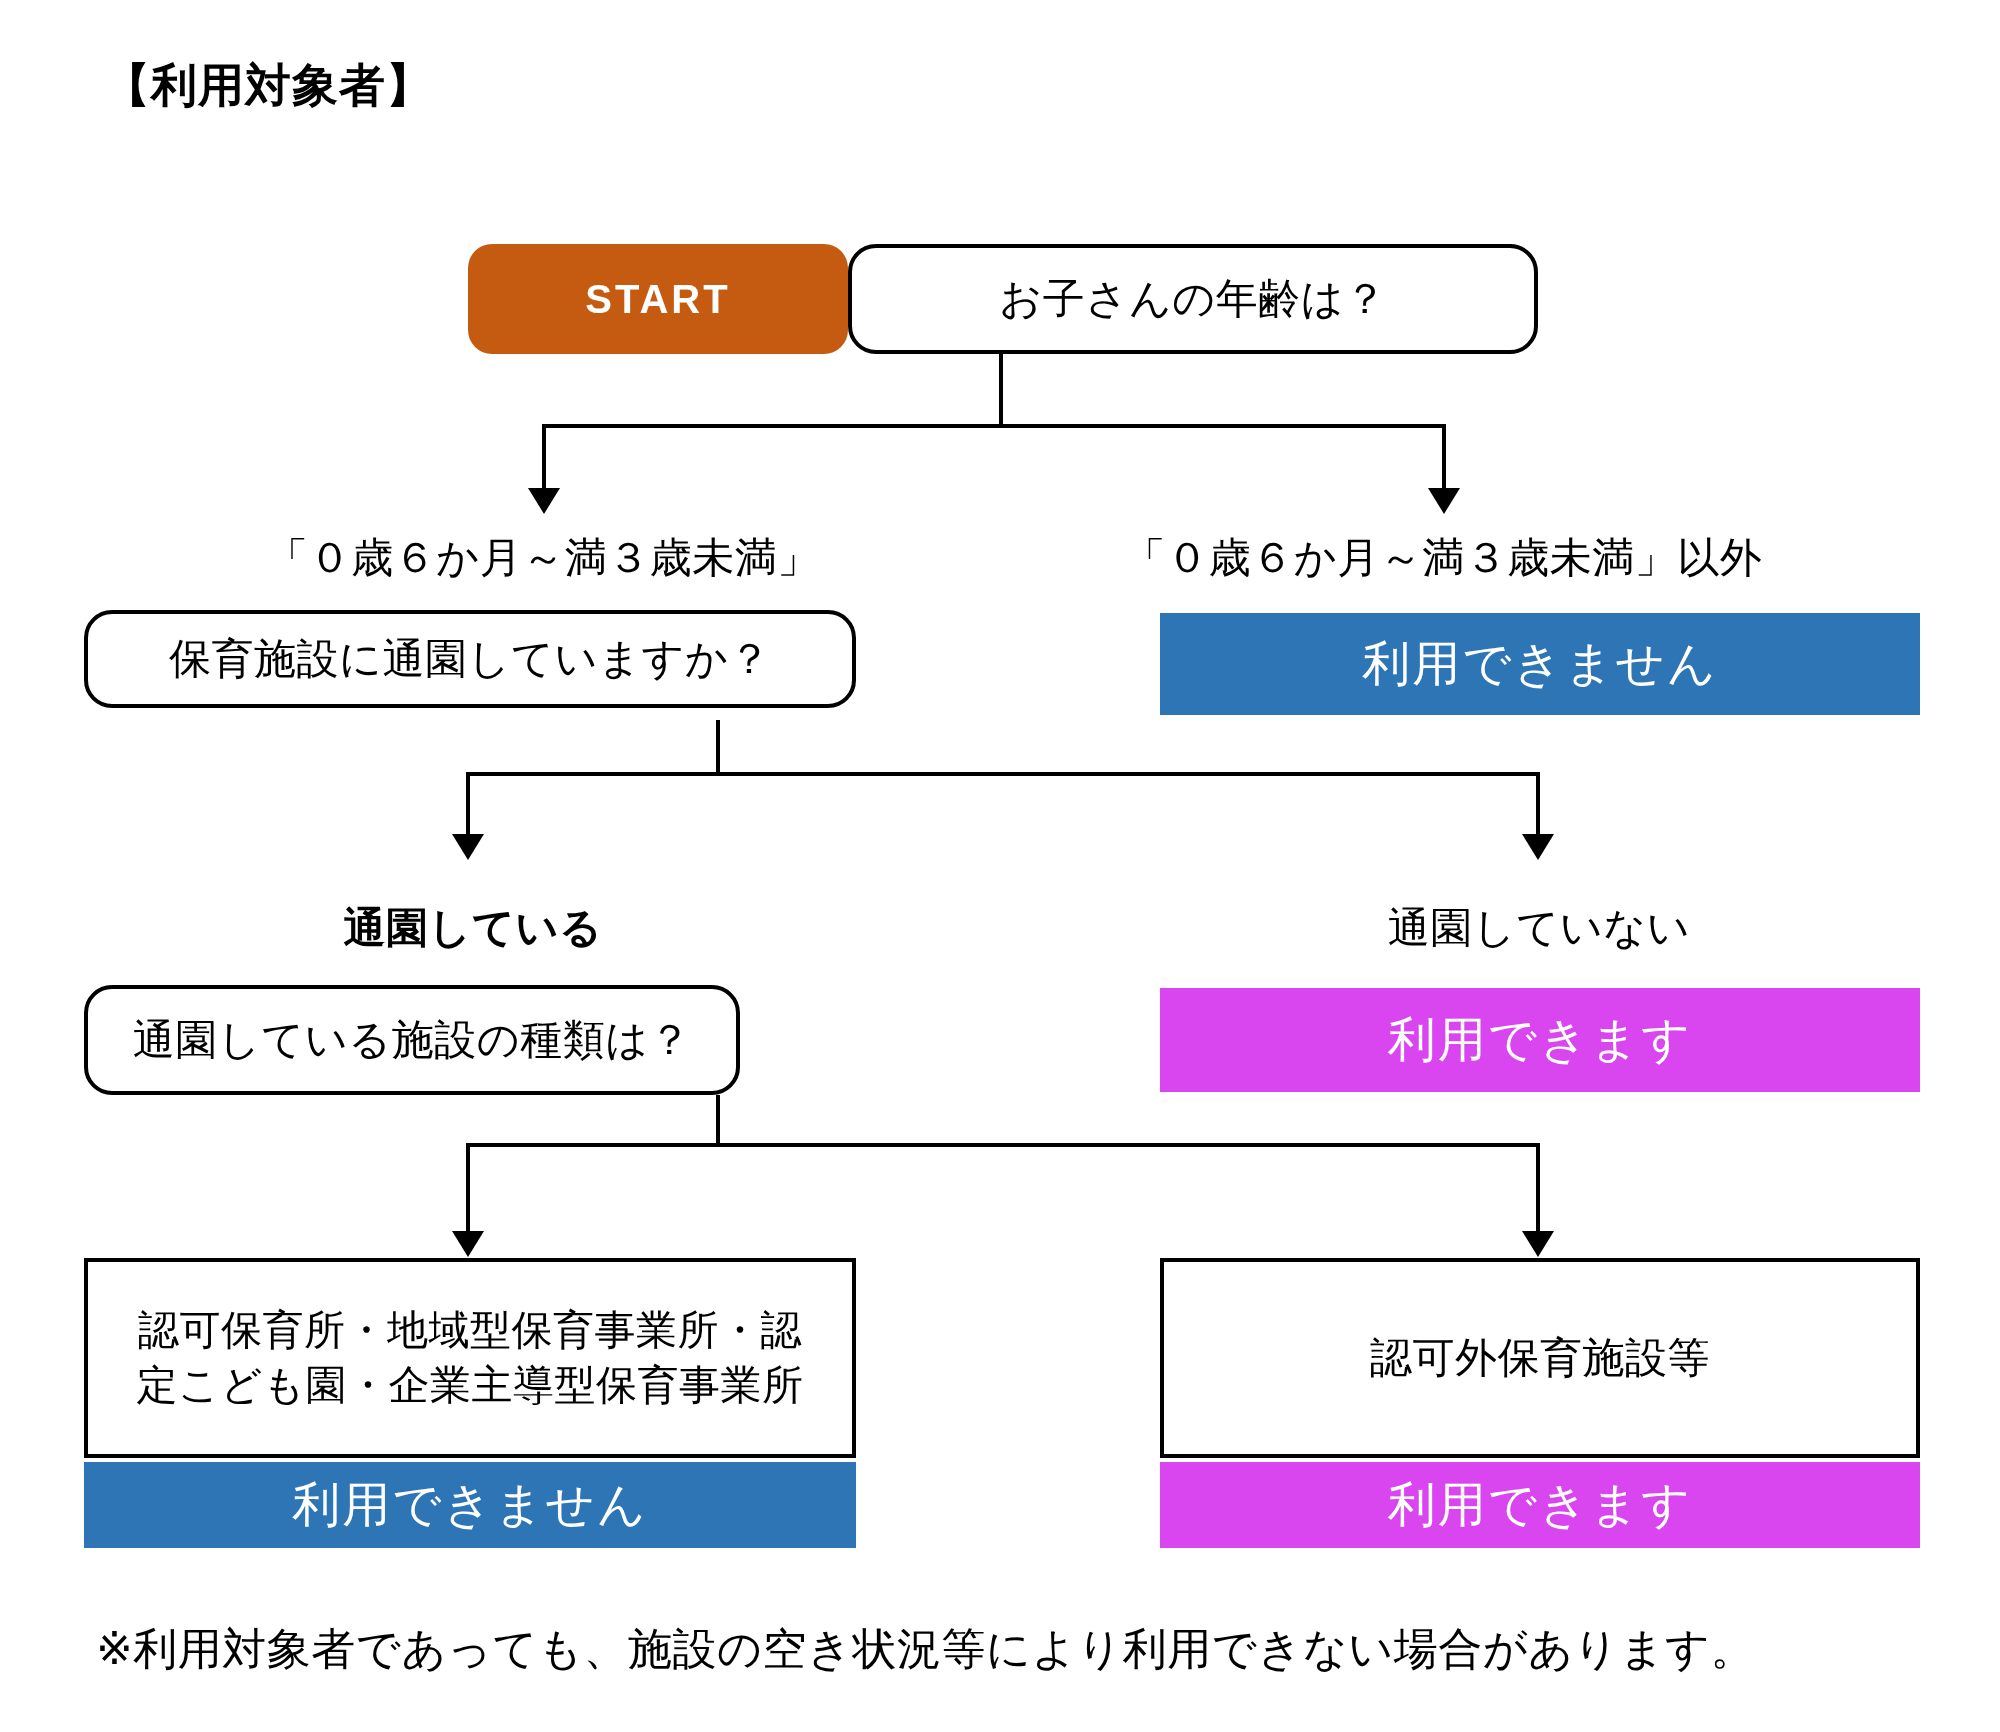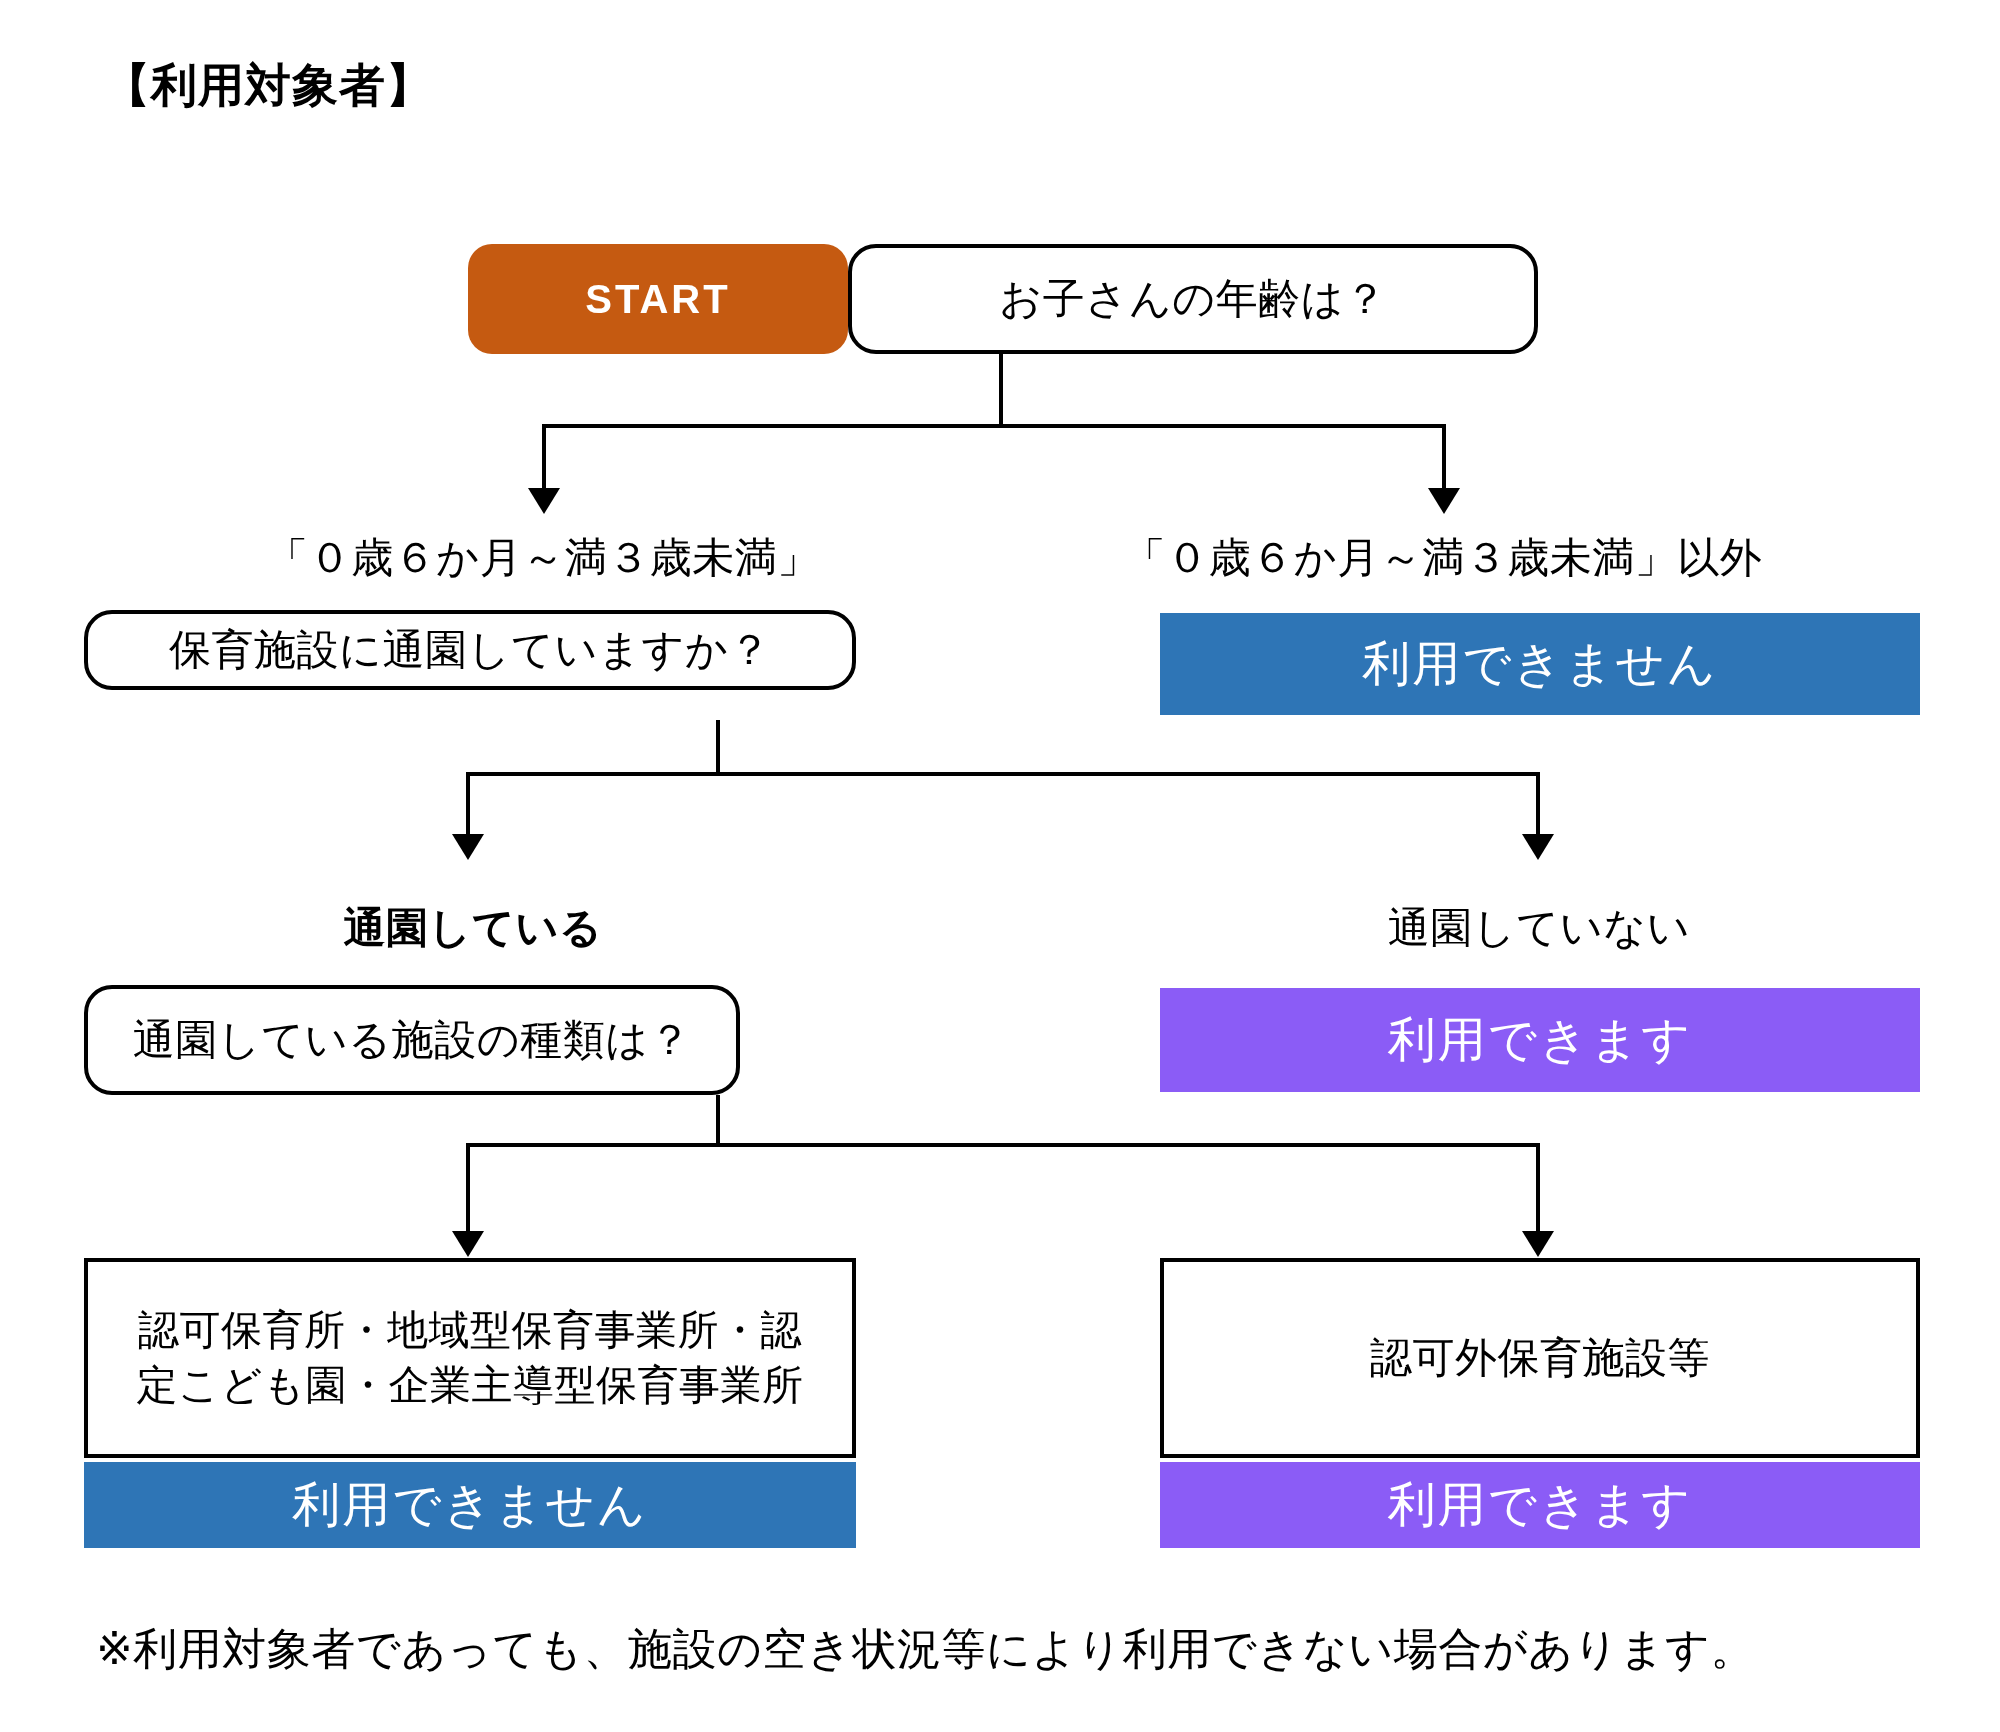--- a/index.html
+++ b/index.html
@@ -75,7 +75,7 @@
 <div class="abs branch-label" style="left:190px;top:530px;width:706px;">「０歳６か月～満３歳未満」</div>
 <div class="abs branch-label" style="left:1090px;top:530px;width:706px;">「０歳６か月～満３歳未満」以外</div>
 
-<div class="abs box tight" style="left:84px;top:610px;width:772px;height:80px;">保育施設に通園していますか？</div>
+<div class="abs box tight" style="left:84px;top:610px;width:772px;height:98px;">保育施設に通園していますか？</div>
 
 <div class="abs result blue" style="left:1160px;top:613px;width:760px;height:102px;">利用できません</div>
 

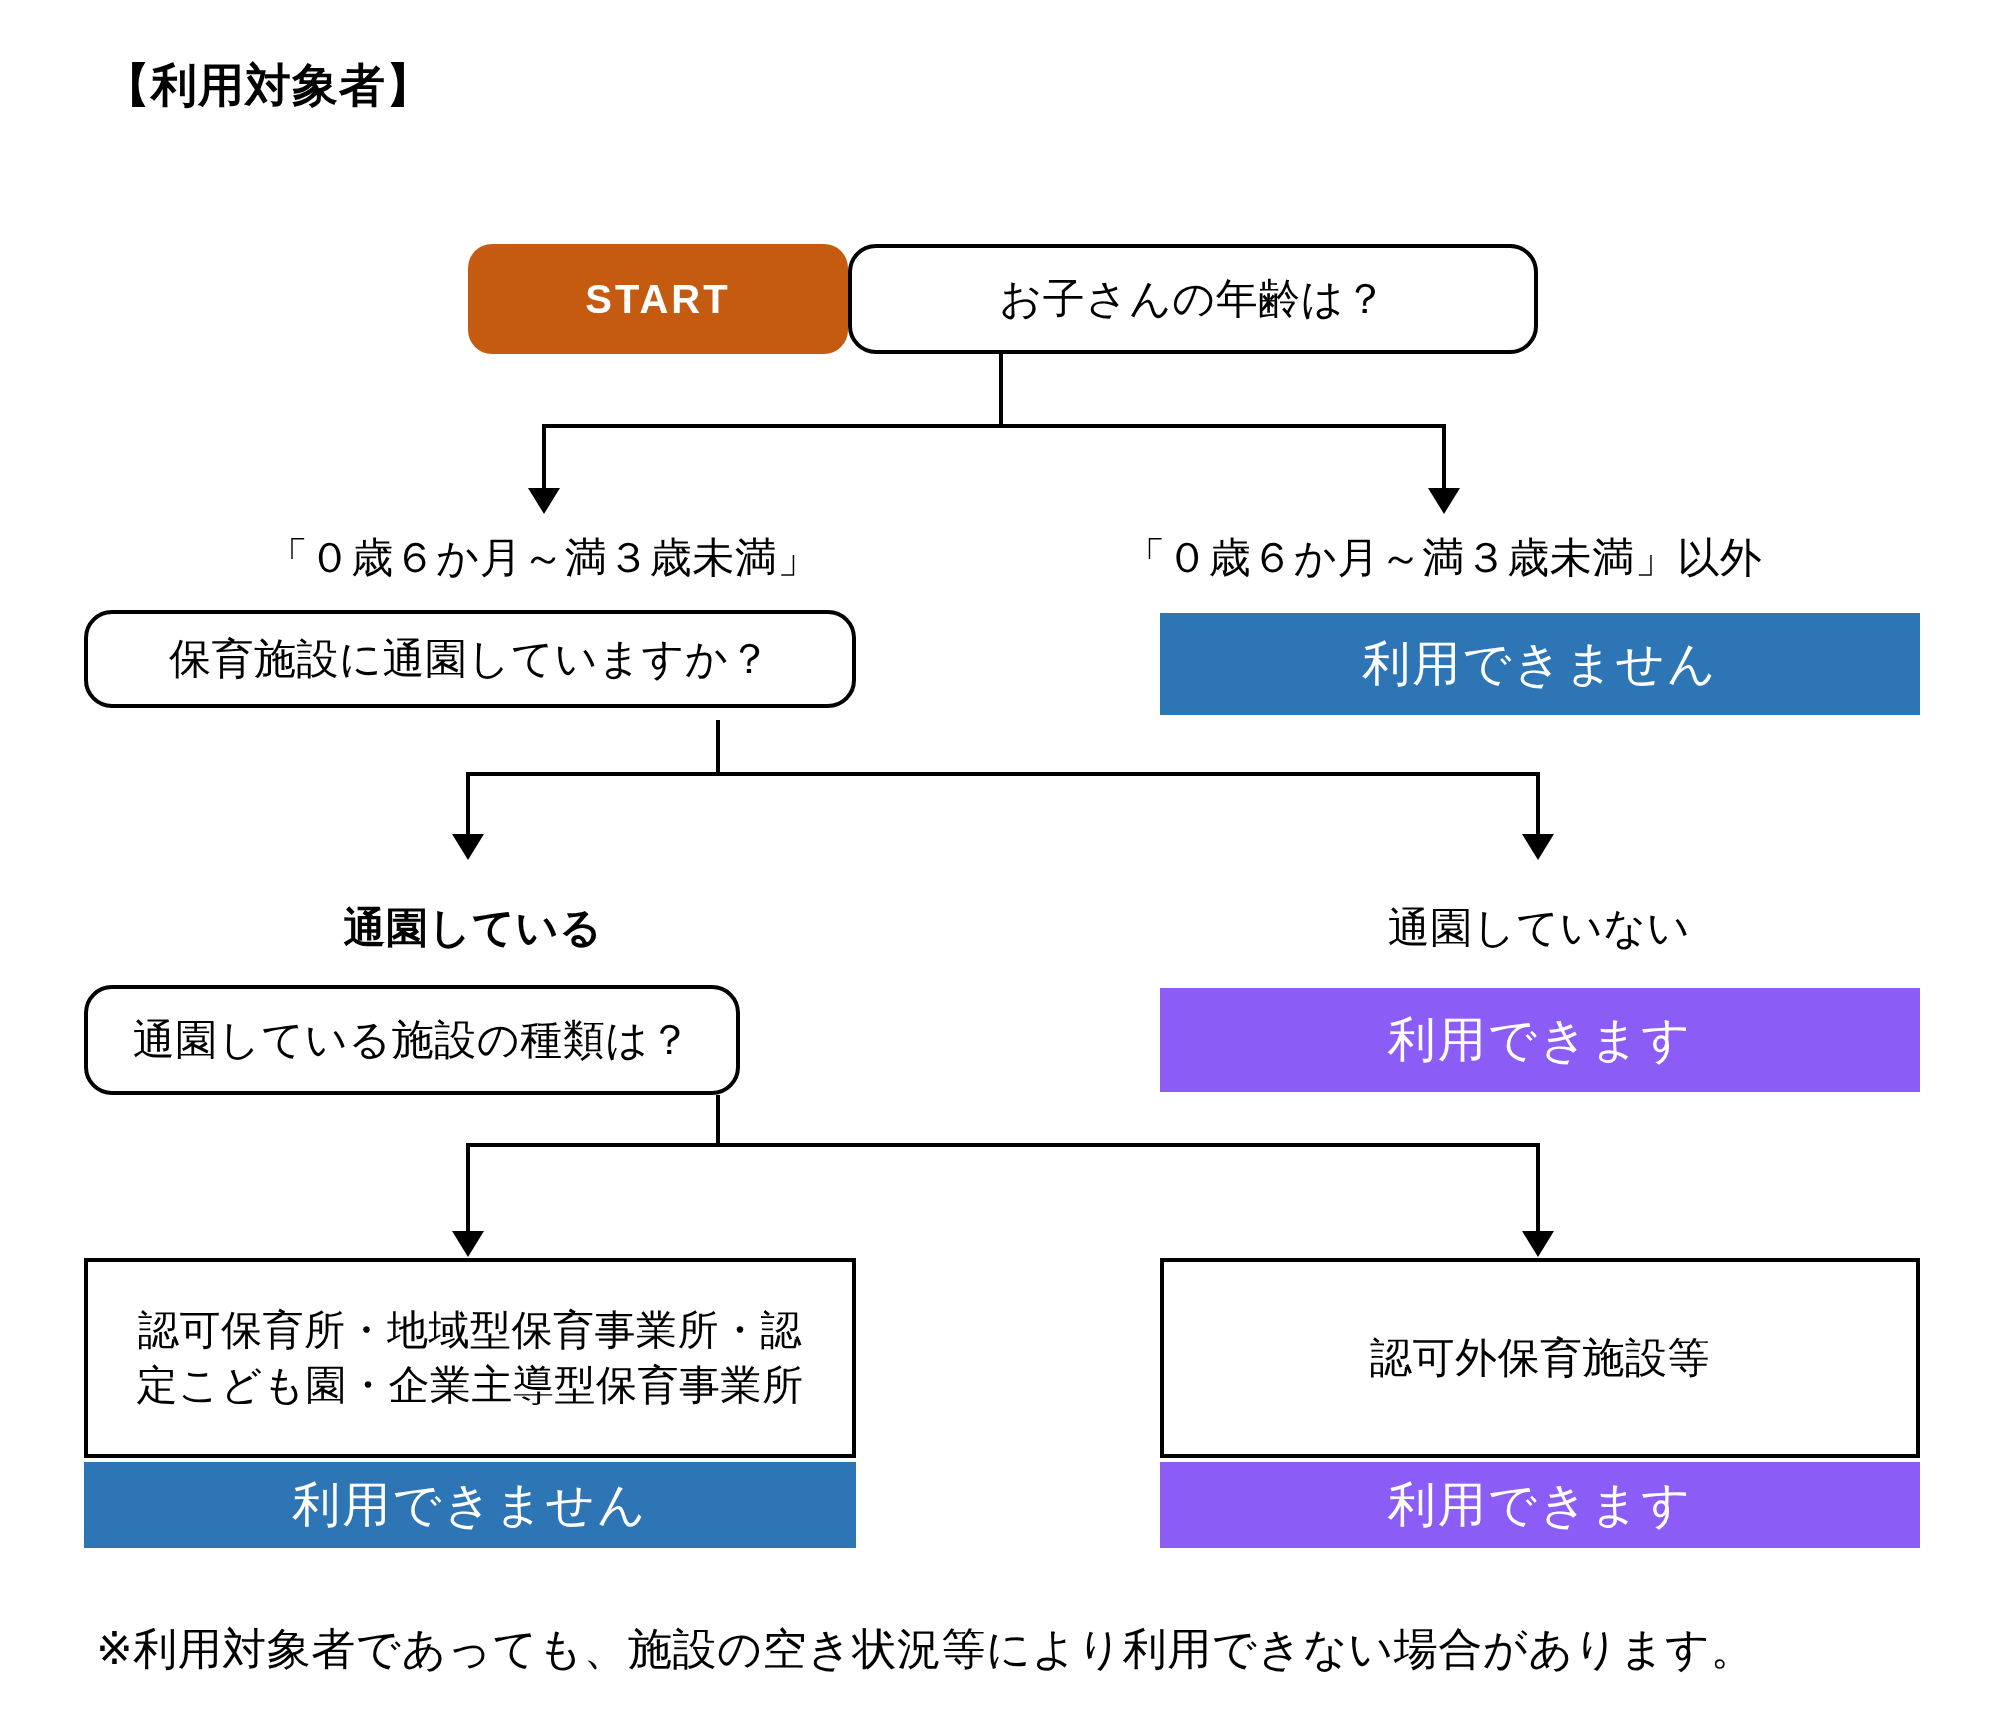--- a/index.html
+++ b/index.html
@@ -36,7 +36,7 @@
     border:none;
   }
   .result.blue{background:#2E75B6;}
-  .result.red{background:#8b5cf6;}
+  .result.red{background:#d946ef;}
 
   
   .branch-label{

